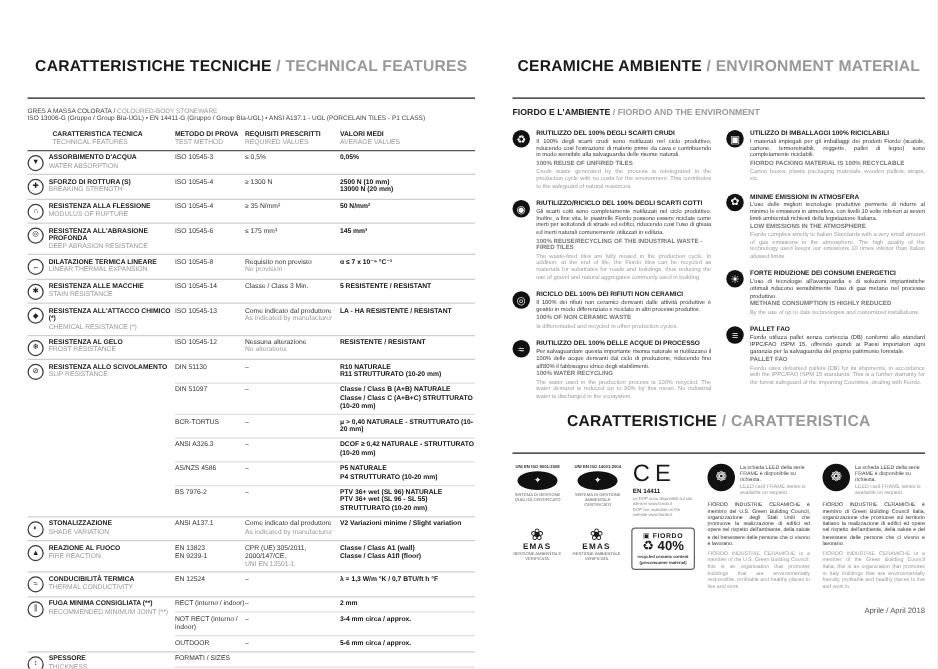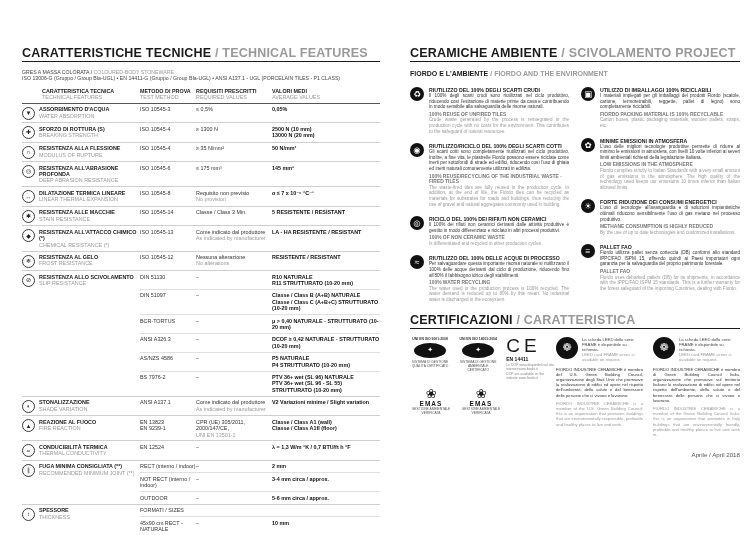--- a/index.html
+++ b/index.html
@@ -10,7 +10,7 @@
   .col-right{left:410px;width:330px;}
 
   
-  .sec-title{font-size:12.5px;font-weight:bold;letter-spacing:.2px;border-bottom:1.6px solid #1a1a1a;padding-bottom:1px;}
+  .sec-title{font-size:12.5px;font-weight:bold;letter-spacing:.2px;border-bottom:1.6px solid #1a1a1a;padding-bottom:18px;text-align:center;}
   .sec-title .en{color:#999;font-weight:bold;}
   .sub-head{font-size:7px;font-weight:bold;margin-top:8px;}
   .sub-head .en{color:#999;}

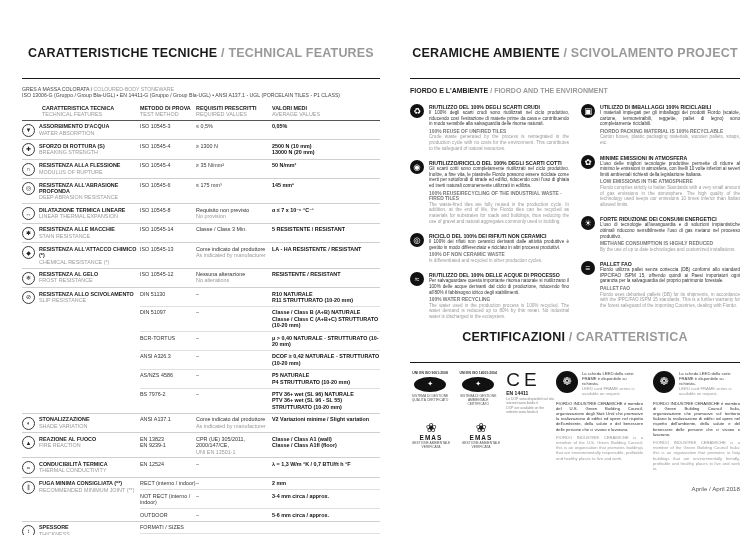--- a/index.html
+++ b/index.html
@@ -519,7 +519,7 @@
   </div>
 
   <div class="col col-right">
-    <div class="sec-title"><span>CERAMICHE AMBIENTE</span><span class="en"> / </span><span class="en">SCIVOLAMENTO PROJECT</span></div>
+    <div class="sec-title"><span>CERAMICHE AMBIENTE</span><span class="en"> / </span><span class="en">ENVIRONMENT MATERIAL</span></div>
 
     <div class="sub-head"><span>FIORDO E L'AMBIENTE</span><span class="en"> / </span><span class="en">FIORDO AND THE ENVIRONMENT</span></div>
 

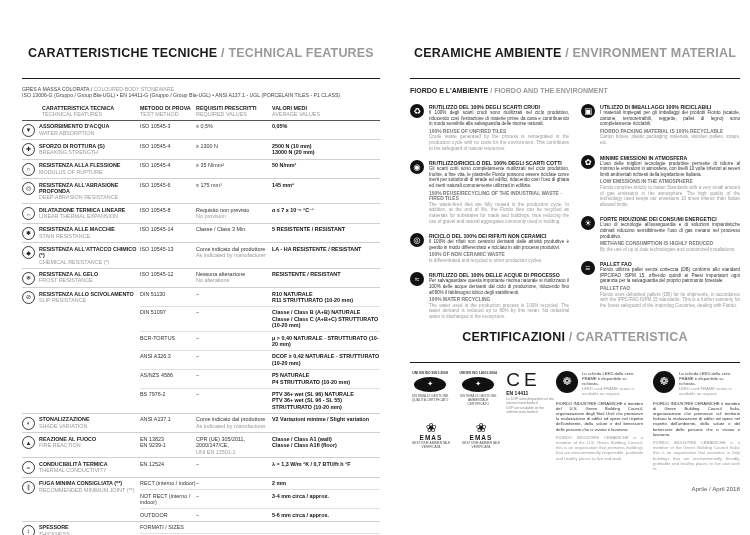--- a/index.html
+++ b/index.html
@@ -602,7 +602,7 @@
         </div>
     </div>
 
-    <div class="sec-title" style="margin-top:10px;"><span>CERTIFICAZIONI</span><span class="en"> / </span><span class="en">CARATTERISTICA</span></div>
+    <div class="sec-title" style="margin-top:10px;"><span>CARATTERISTICHE</span><span class="en"> / </span><span class="en">CARATTERISTICA</span></div>
 
     <div class="cert-wrap">
       <div class="cert-left">

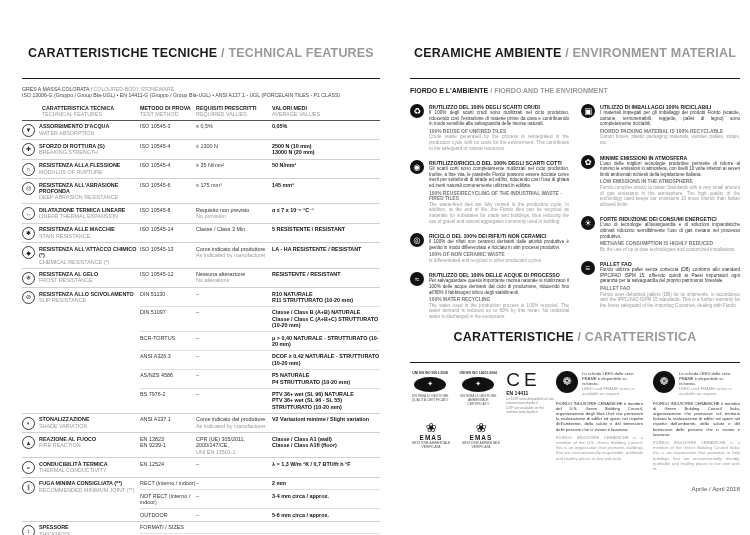--- a/index.html
+++ b/index.html
@@ -55,7 +55,7 @@
   .e-text-en{font-size:4.6px;line-height:5.6px;color:#999;text-align:justify;}
 
   
-  .cert-wrap{display:flex;gap:0;margin-top:8px;}
+  .cert-wrap{display:flex;gap:10px;margin-top:8px;}
   .cert-left{width:146px;}
   .cert-logo-row{display:flex;gap:8px;align-items:flex-start;}
   .iso-block{width:42px;text-align:center;}

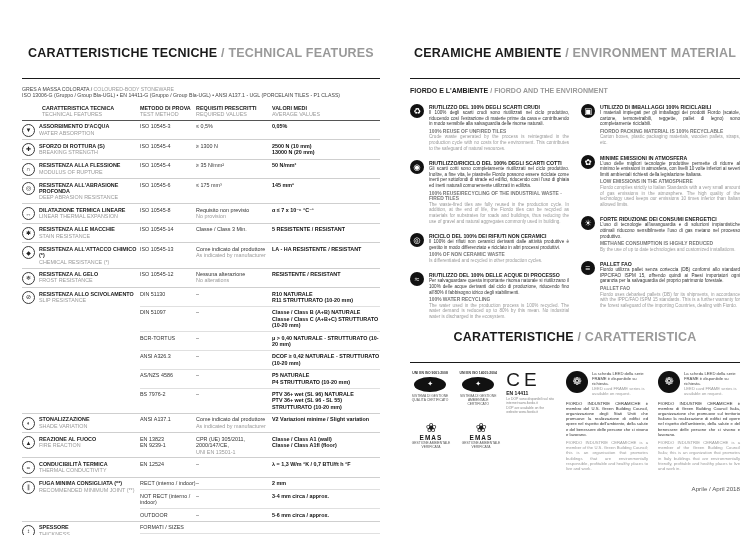--- a/index.html
+++ b/index.html
@@ -641,6 +641,12 @@
             <div class="emas-sub">GESTIONE AMBIENTALE</div>
             <div class="emas-sub">VERIFICATA</div>
           </div>
+          <div class="badge">
+            <div class="badge-brand">▣ FIORDO</div>
+            <div class="badge-pct">♻ 40%</div>
+            <div class="badge-sub">recycled ceramic content</div>
+            <div class="badge-sub">(preconsumer material)</div>
+          </div>
         </div>
       </div>
       <div class="leed-wrap" id="leed-wrap">

